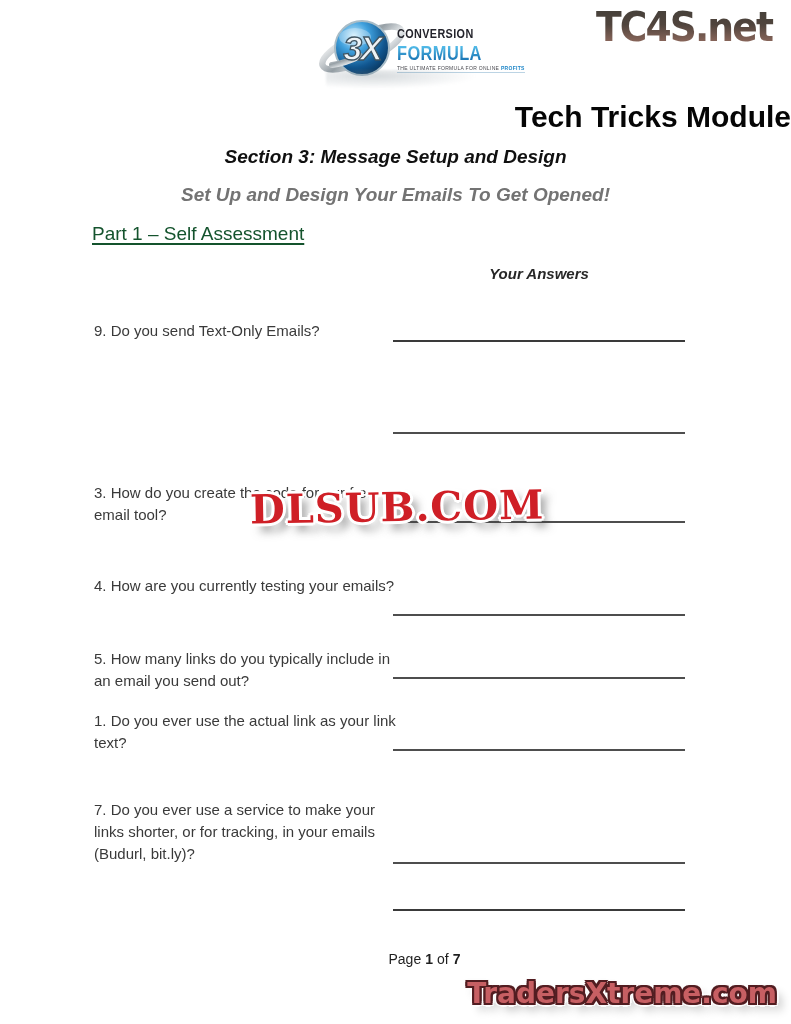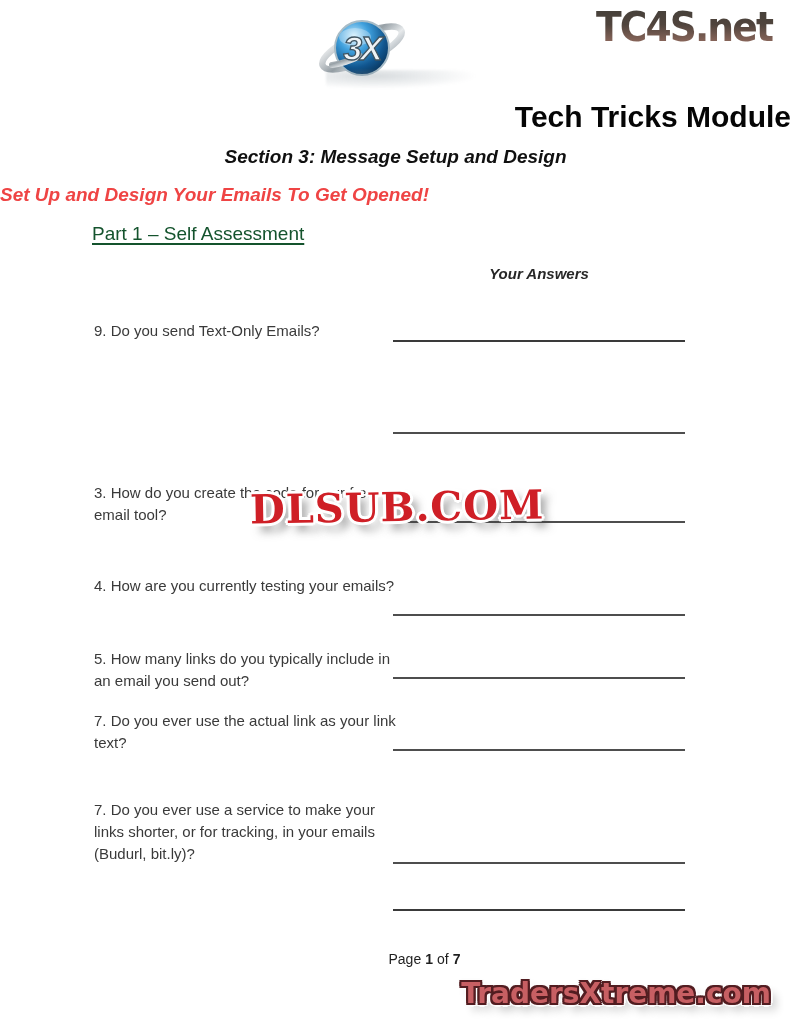--- a/index.html
+++ b/index.html
@@ -110,6 +110,11 @@
     <path d="M14,59 Q 28,57 42,50" stroke="url(#ringg)" stroke-width="6" fill="none" stroke-linecap="round"></path>
     <text x="44" y="54" text-anchor="middle" font-family="Liberation Sans, sans-serif" font-weight="bold" font-style="italic" font-size="34" letter-spacing="-2" fill="#eef3f6" stroke="#3e5360" stroke-width="1.3">3X</text>
   </svg>
+  <div class="logo-text">
+    <div class="logo-line1">CONVERSION</div>
+    <div class="logo-line2">FORMULA</div>
+    <div class="logo-tagline"><span>THE ULTIMATE FORMULA FOR ONLINE</span>&nbsp;<span class="accent">PROFITS</span></div>
+  </div>
   <div class="logo-reflection"></div>
 
   <div class="doc-title">Tech Tricks Module</div>

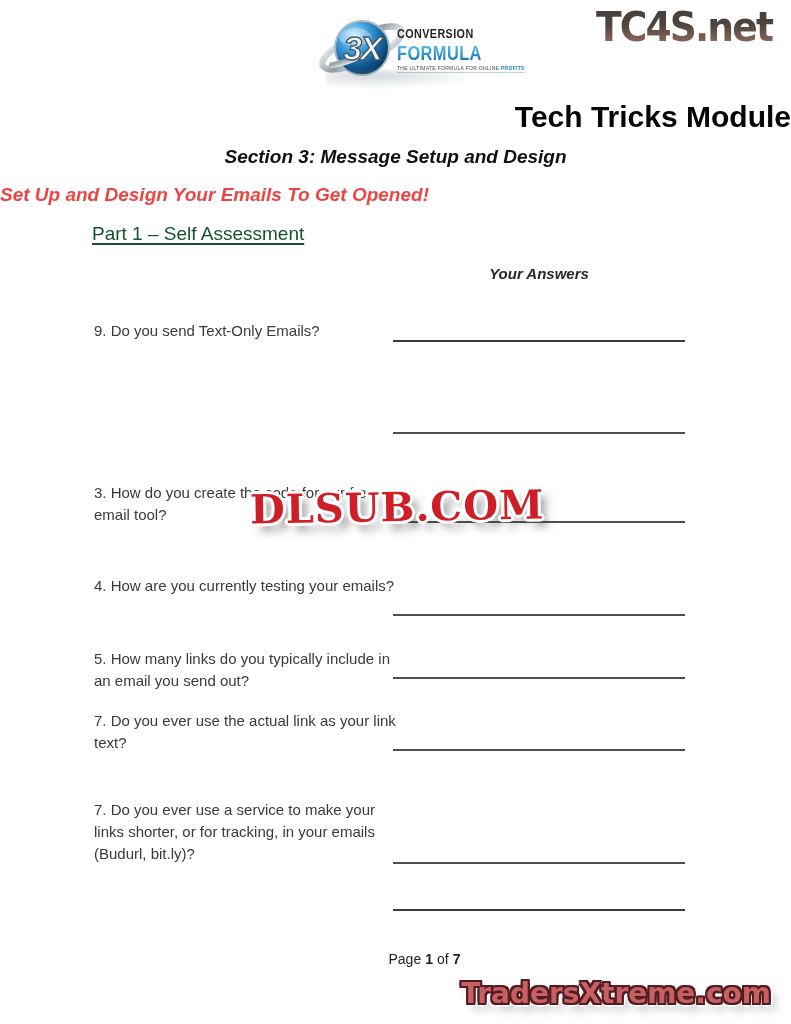--- a/index.html
+++ b/index.html
@@ -41,8 +41,8 @@
              font-size:30px;font-weight:bold;color:#050505;}
   .doc-section{position:absolute;left:0;top:146px;width:100%;text-align:center;
                font-size:19px;font-weight:bold;font-style:italic;color:#101010;}
-  .doc-subtitle{position:absolute;left:0;top:184px;width:100%;
-                font-size:19px;font-weight:bold;font-style:italic;color:#ef4444;}
+  .doc-subtitle{position:absolute;left:0;top:184px;width:100%;text-align:center;
+                font-size:19px;font-weight:bold;font-style:italic;color:#737373;}
   .part-heading{position:absolute;left:92px;top:223px;font-size:19px;color:#14532d;
                 text-decoration:underline;text-underline-offset:3px;text-decoration-thickness:1.5px;}
 

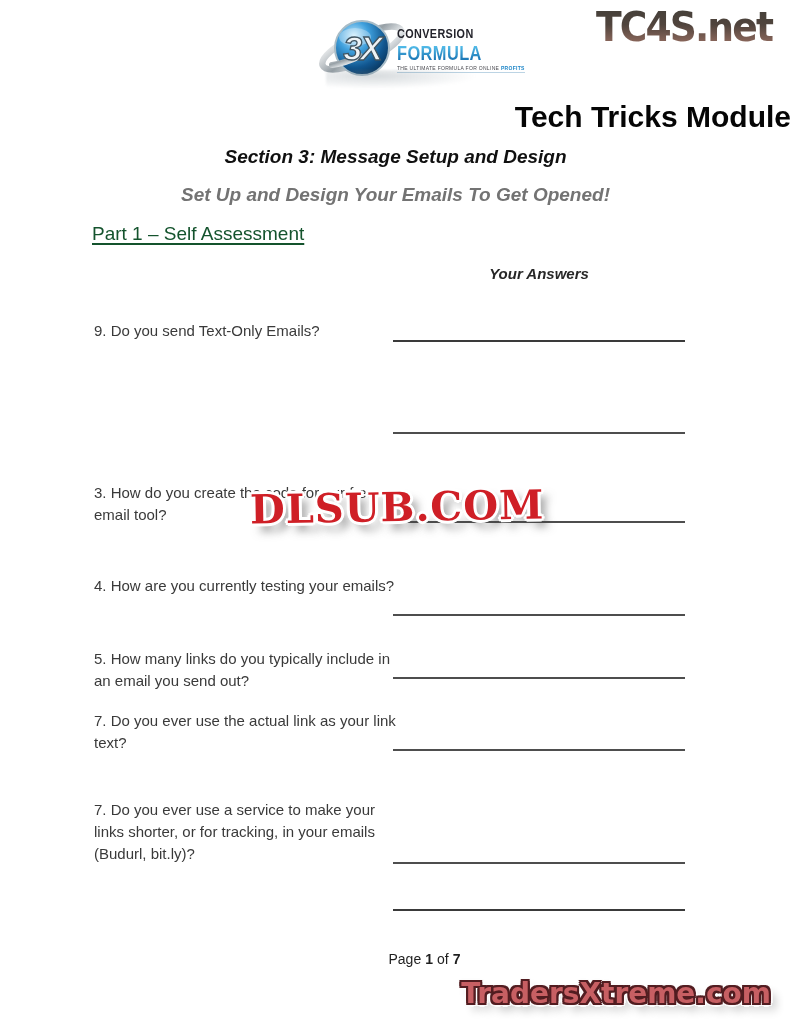--- a/index.html
+++ b/index.html
@@ -128,7 +128,7 @@
   <div class="q q3">3. How do you create the code for our free email tool?</div>
   <div class="q q4">4. How are you currently testing your emails?</div>
   <div class="q q5">5. How many links do you typically include in an email you send out?</div>
-  <div class="q q6">7. Do you ever use the actual link as your link text?</div>
+  <div class="q q6">1. Do you ever use the actual link as your link text?</div>
   <div class="q q7">7. Do you ever use a service to make your links shorter, or for tracking, in your emails (Budurl, bit.ly)?</div>
 
   <div class="aline a1"></div>

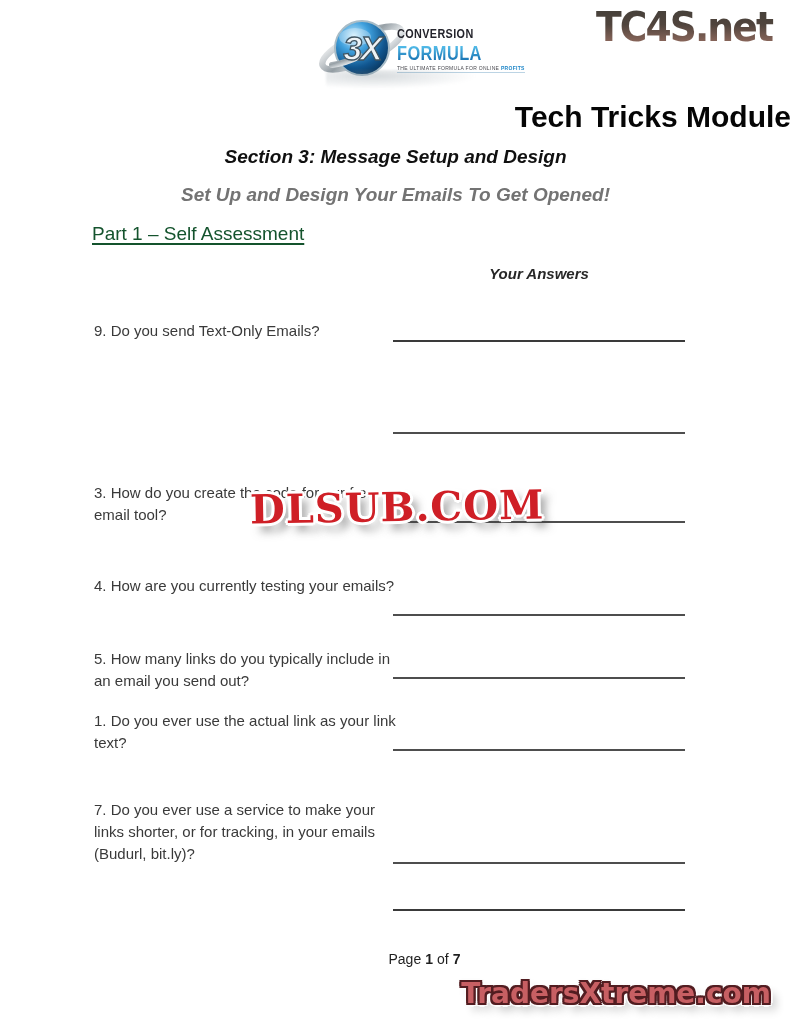--- a/index.html
+++ b/index.html
@@ -71,7 +71,7 @@
                font-size:14px;color:#1f1f1f;padding-left:29px;}
   .footer-page span{margin:0 2px;}
   .footer-page .bold{font-weight:bold;}
-  .wm-traders{position:absolute;right:20px;top:977px;z-index:5;
+  .wm-traders{position:absolute;right:14px;top:977px;z-index:5;
               font-family:"DejaVu Sans",sans-serif;font-weight:bold;font-size:28px;
               letter-spacing:0px;color:#c75f63;white-space:nowrap;
               text-shadow:-2px 0 0 #521d21,2px 0 0 #521d21,0 -2px 0 #521d21,0 2px 0 #521d21,

